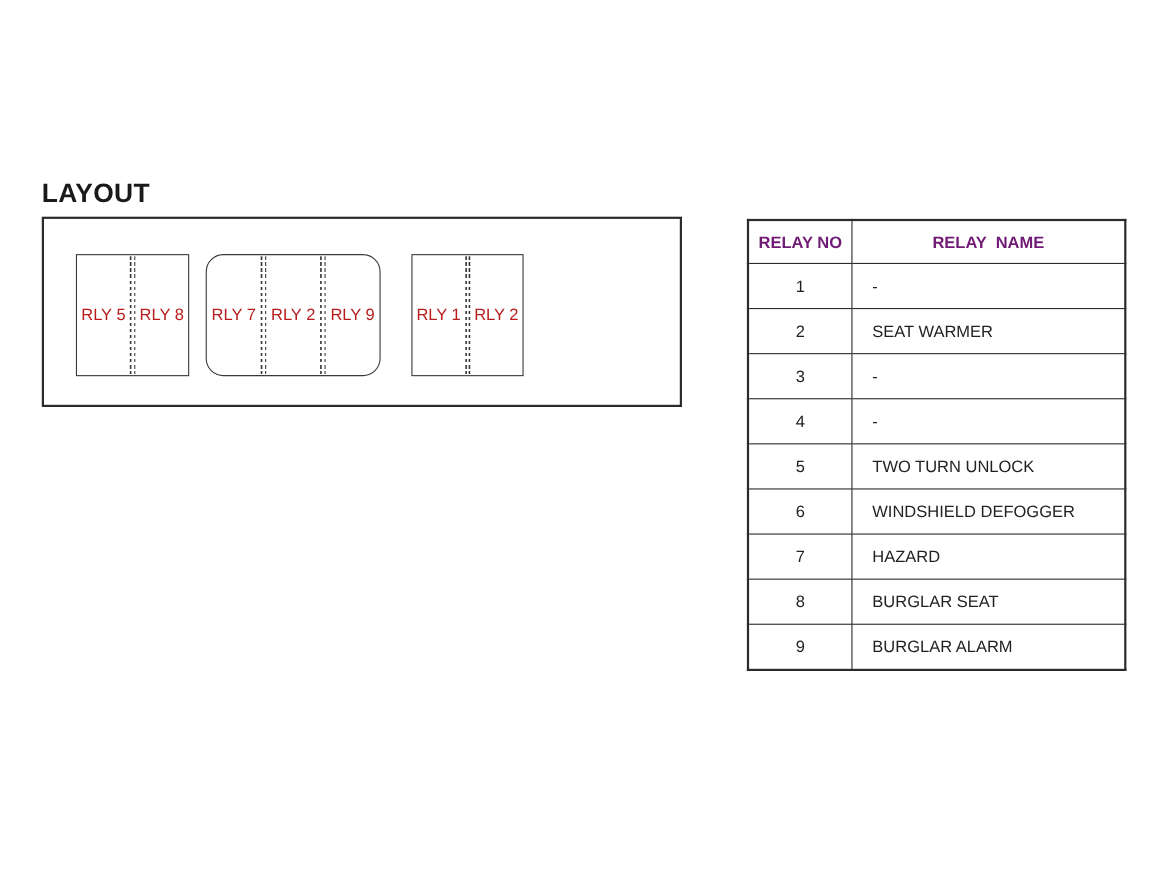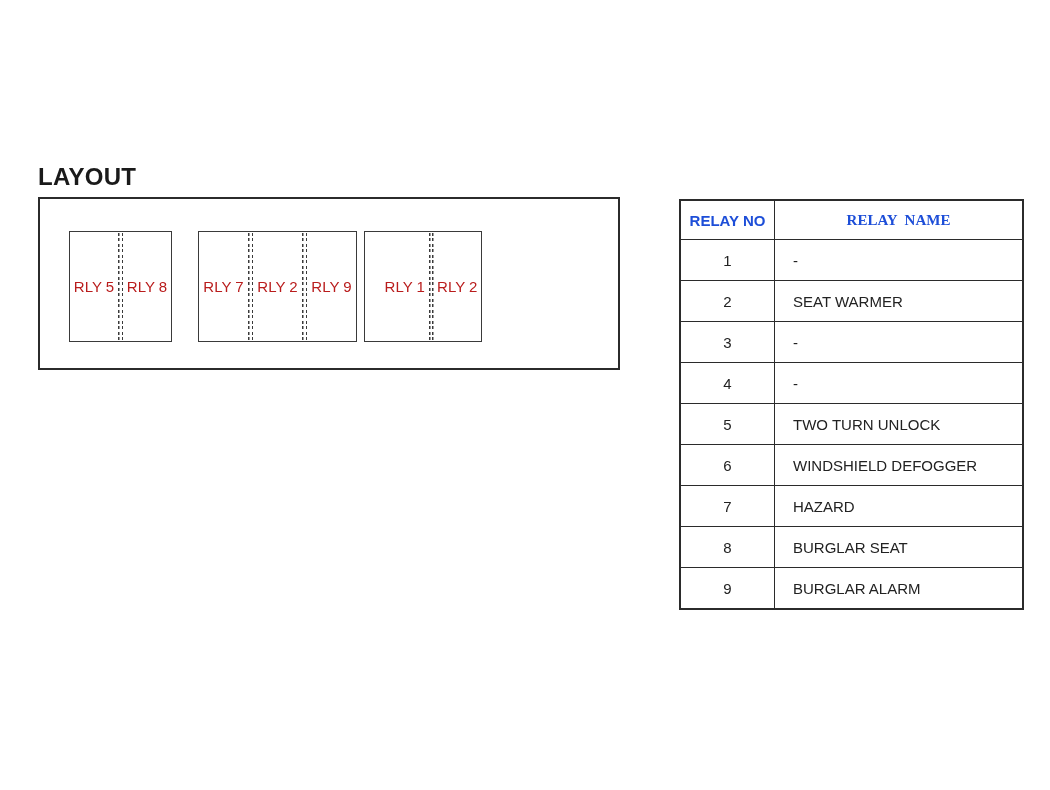--- a/index.html
+++ b/index.html
@@ -94,7 +94,7 @@
     font-weight: bold;
     text-align: center;
     white-space: pre;
-    color: #1d4ed8;
+    color: #701a75;
   }
   .relay-table td {
     height: 38px;

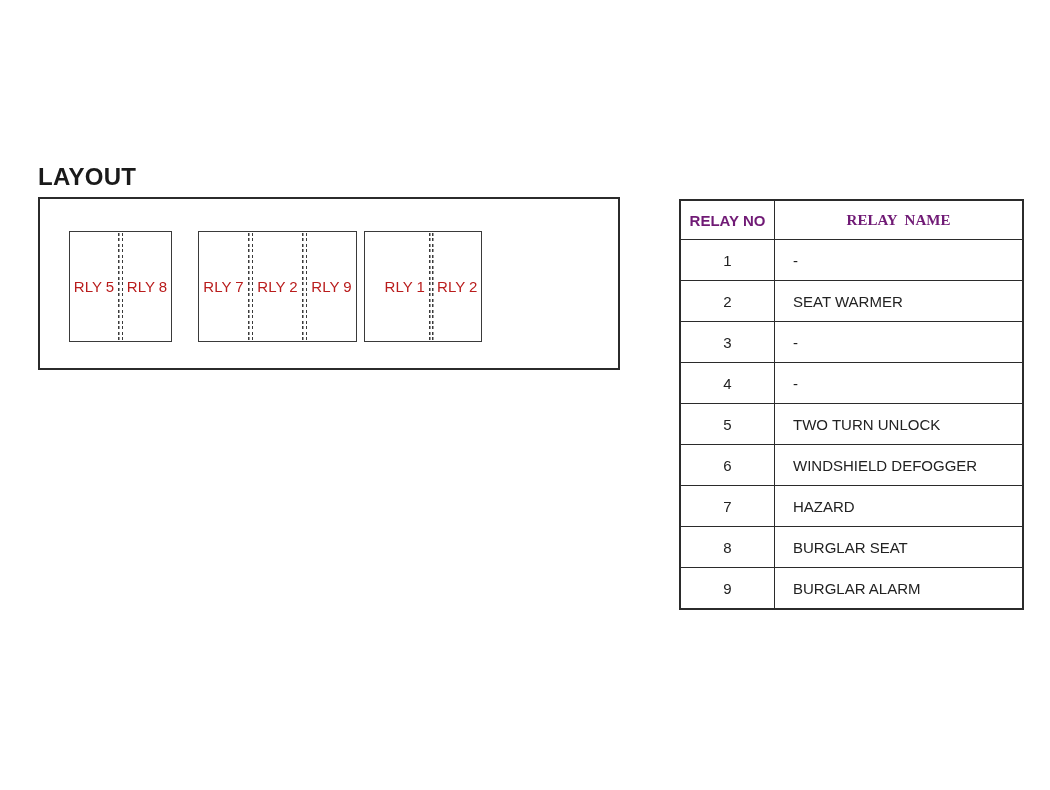--- a/index.html
+++ b/index.html
@@ -101,7 +101,7 @@
     color: #222222;
   }
   .col-no   { width: 91px; }
-  .col-name { width: 245px; font-family: Liberation Serif, serif; }
+  .col-name { width: 245px; }
   .cell-no {
     text-align: center;
   }

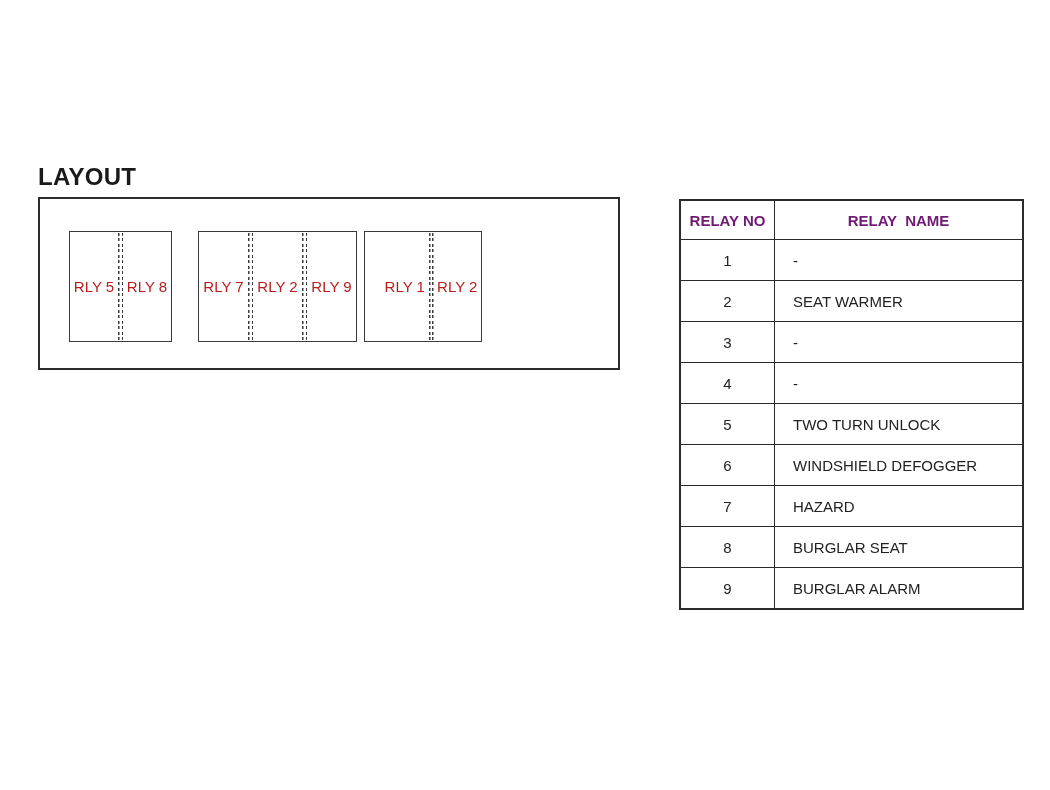--- a/index.html
+++ b/index.html
@@ -49,7 +49,7 @@
     background: #ffffff;
   }
   .block-1 { left: 29px;  width: 101px; }
-  .block-2 { left: 158px; width: 157px; }
+  .block-2 { left: 147px; width: 157px; border-radius: 16px; }
   .block-3 { left: 324px; width: 100px; padding-left: 16px; }
   .block-4 { left: 441px; width: 101px; }
 

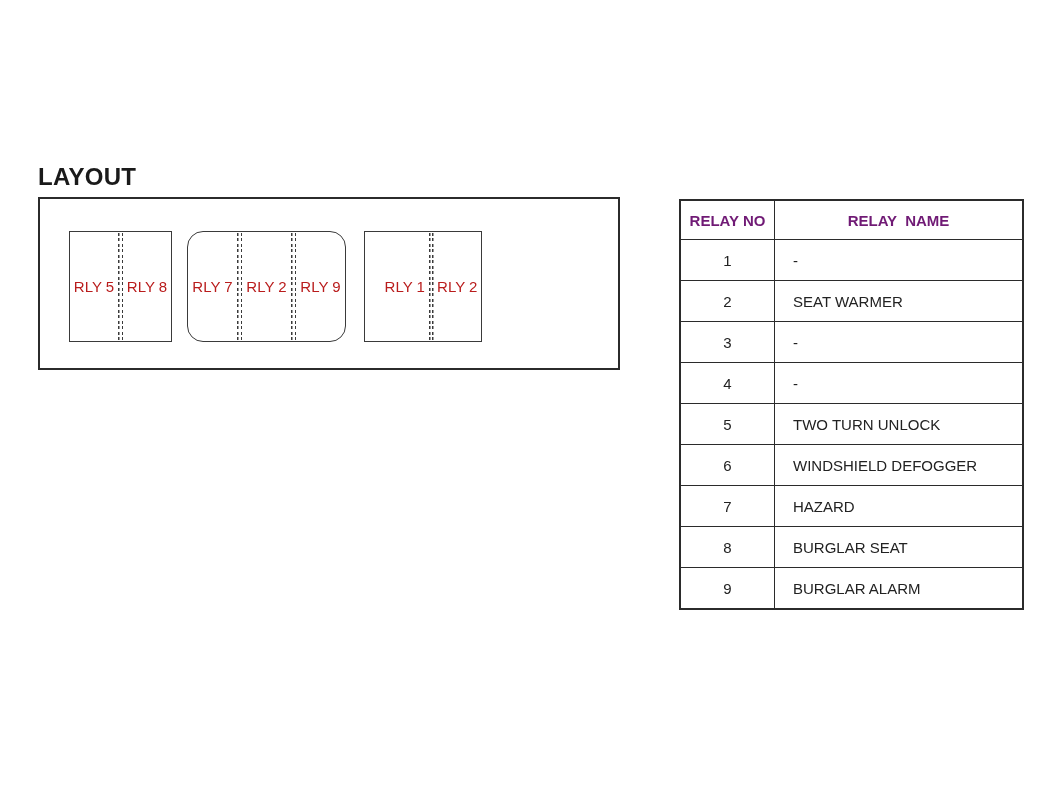--- a/index.html
+++ b/index.html
@@ -50,7 +50,7 @@
   }
   .block-1 { left: 29px;  width: 101px; }
   .block-2 { left: 147px; width: 157px; border-radius: 16px; }
-  .block-3 { left: 324px; width: 100px; padding-left: 16px; }
+  .block-3 { left: 334px; width: 100px; }
   .block-4 { left: 441px; width: 101px; }
 
   .relay-cell {

